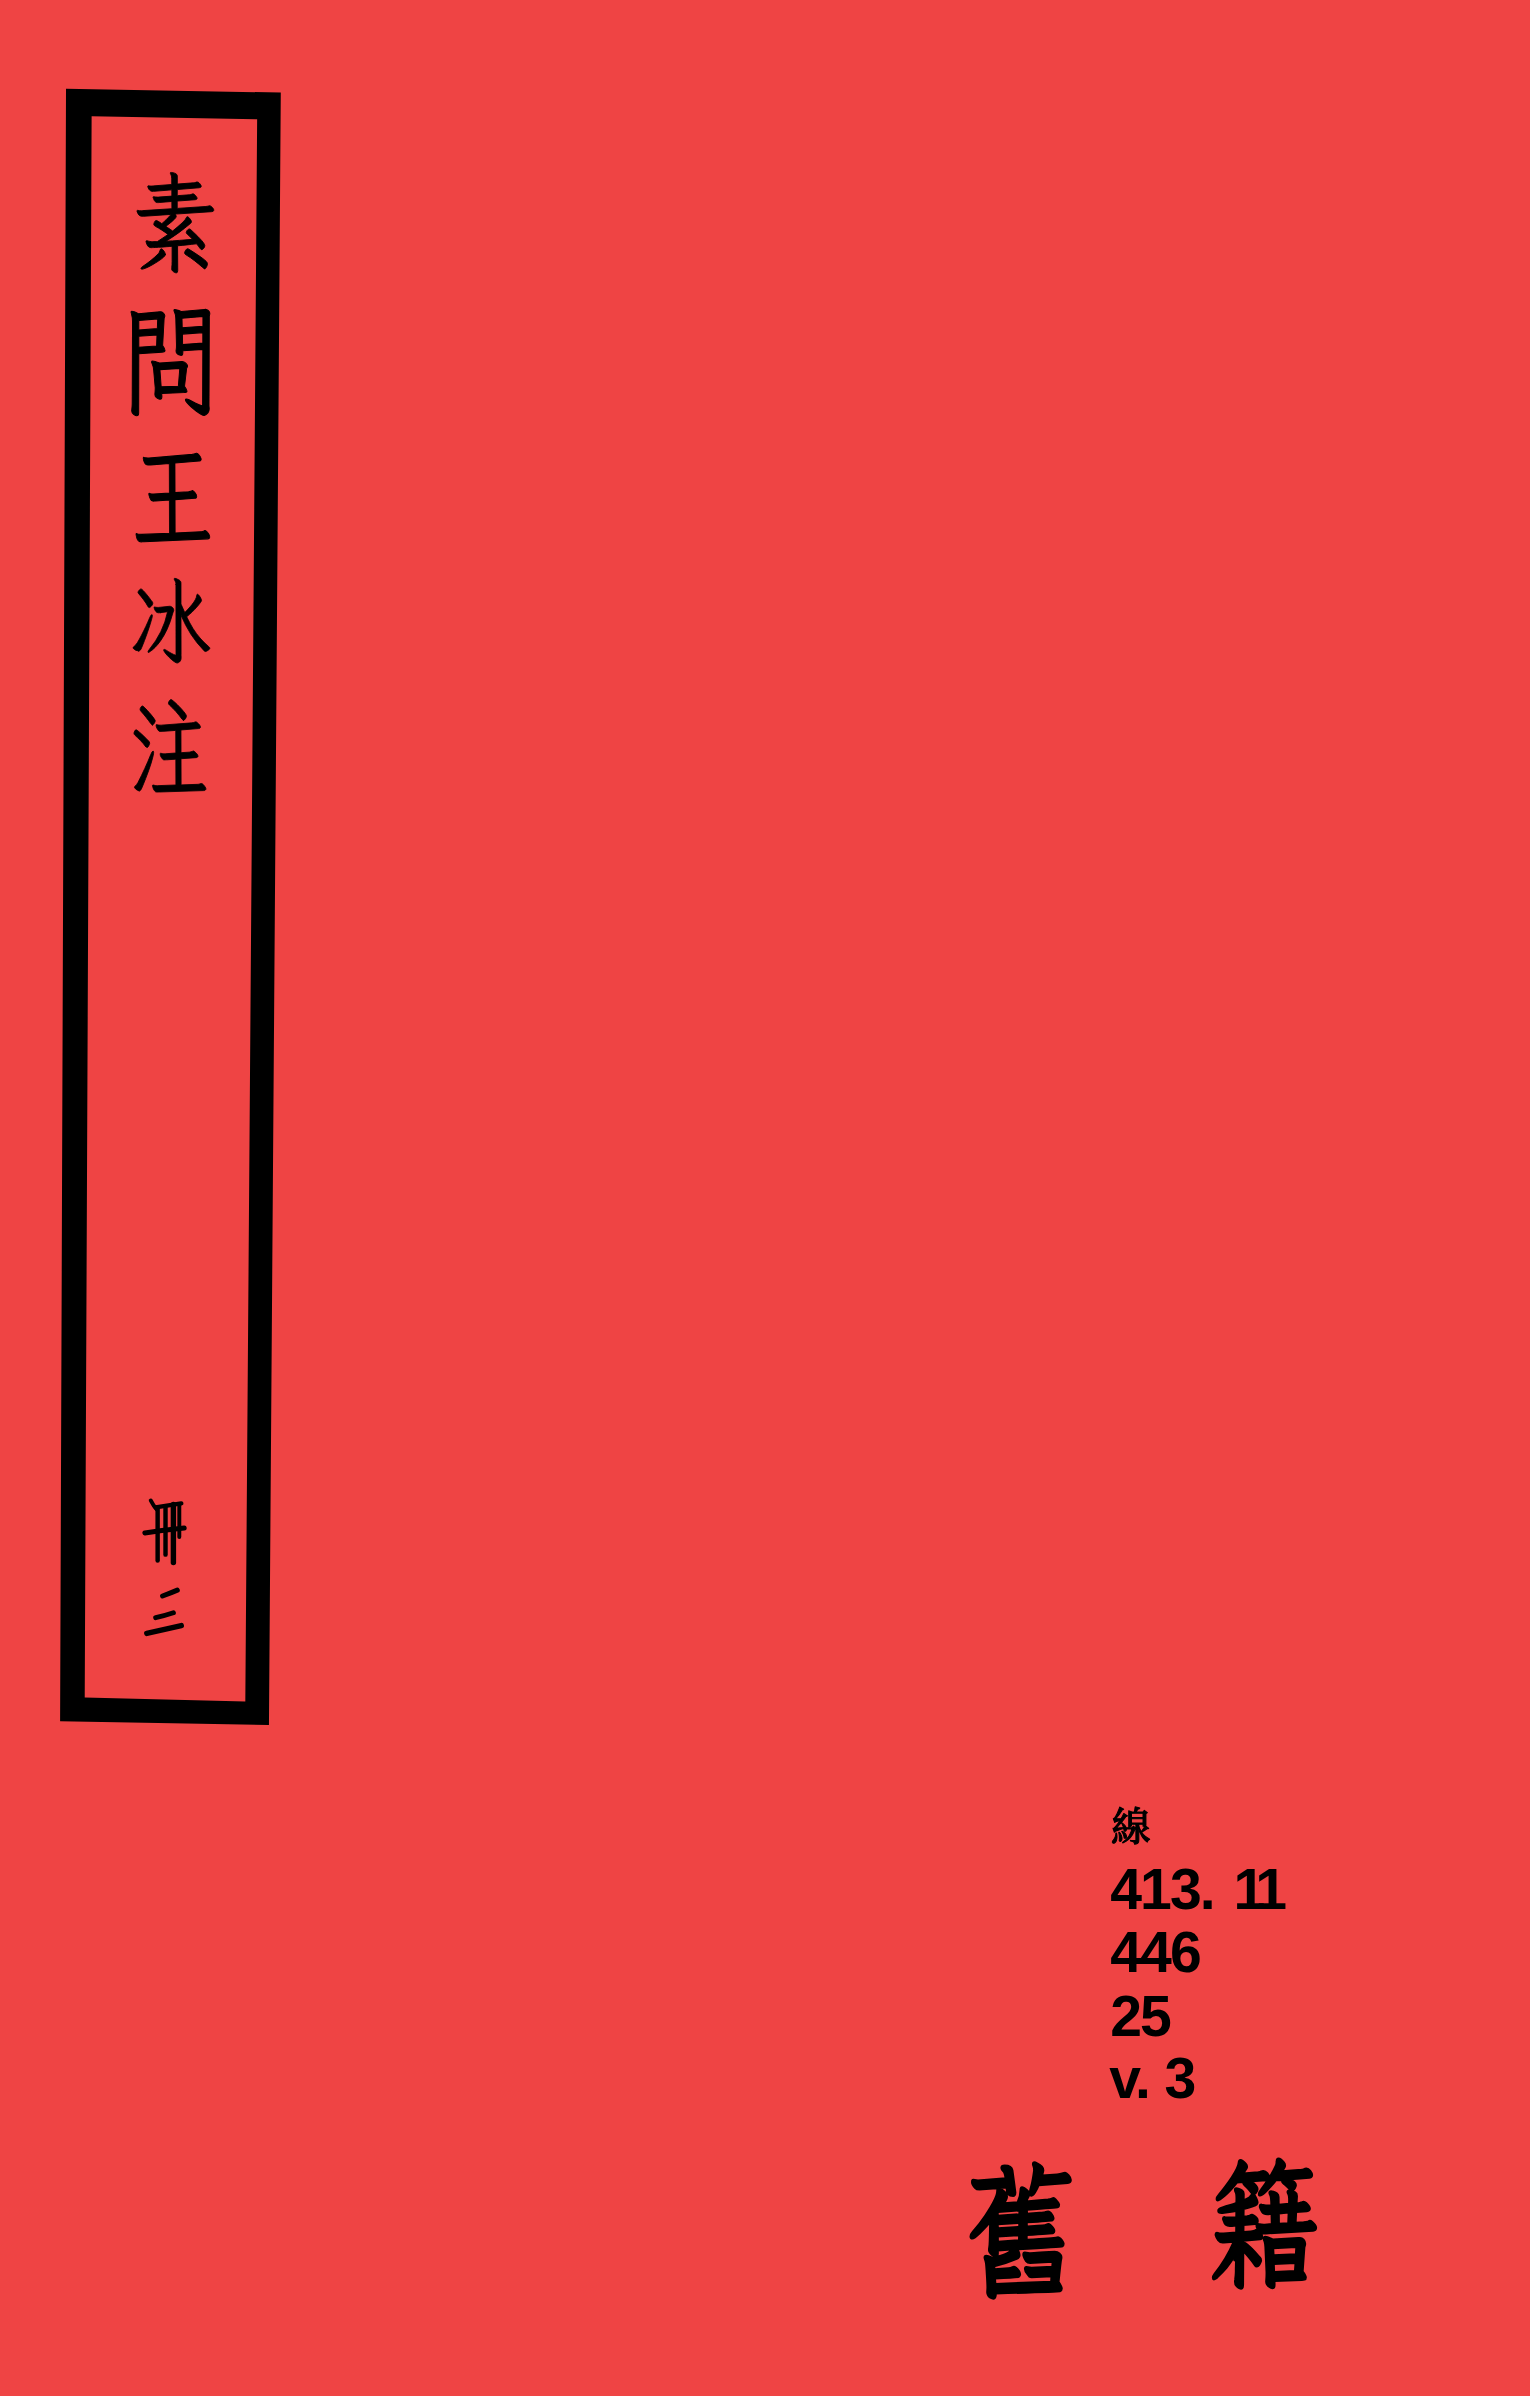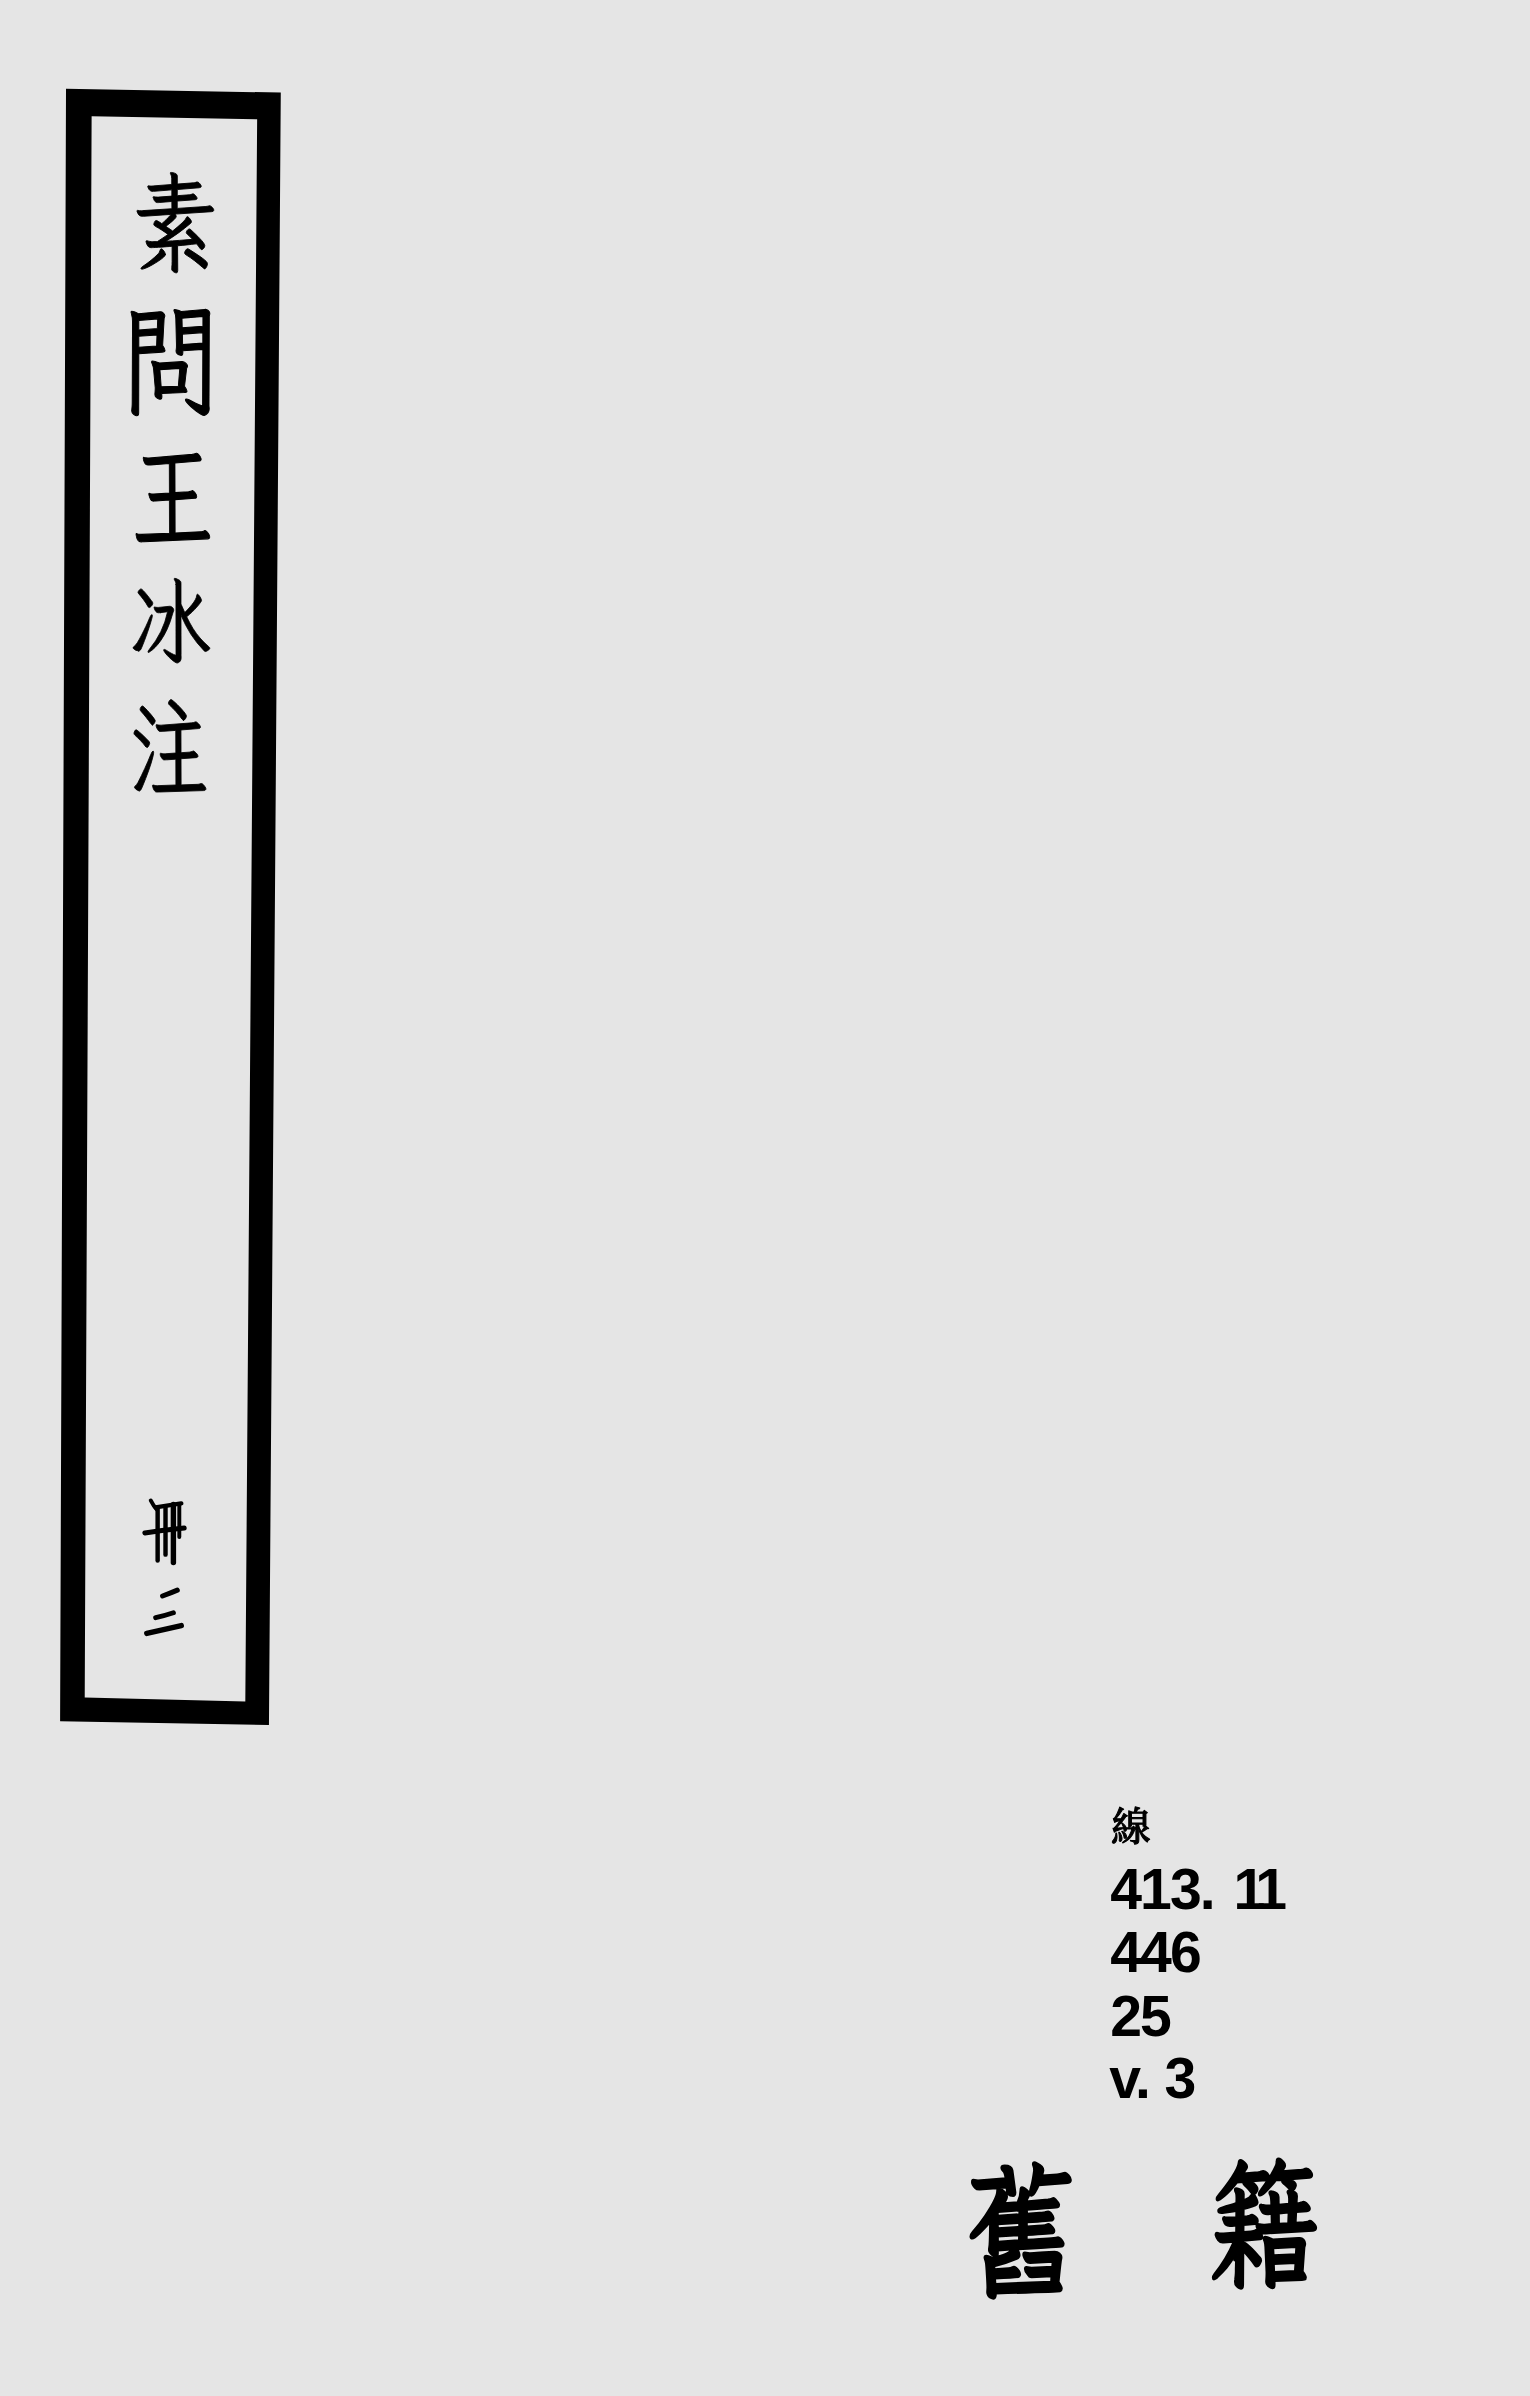--- a/index.html
+++ b/index.html
@@ -3,7 +3,7 @@
 <meta charset="utf-8">
 <style>
 html,body{margin:0;padding:0;background:#fff;}
-#page{position:relative;width:1531px;height:2397px;background:#e5e5e5;overflow:hidden;}
+#page{position:relative;width:1531px;height:2397px;background:#ef4444;overflow:hidden;}
 </style>
 </head>
 <body>

